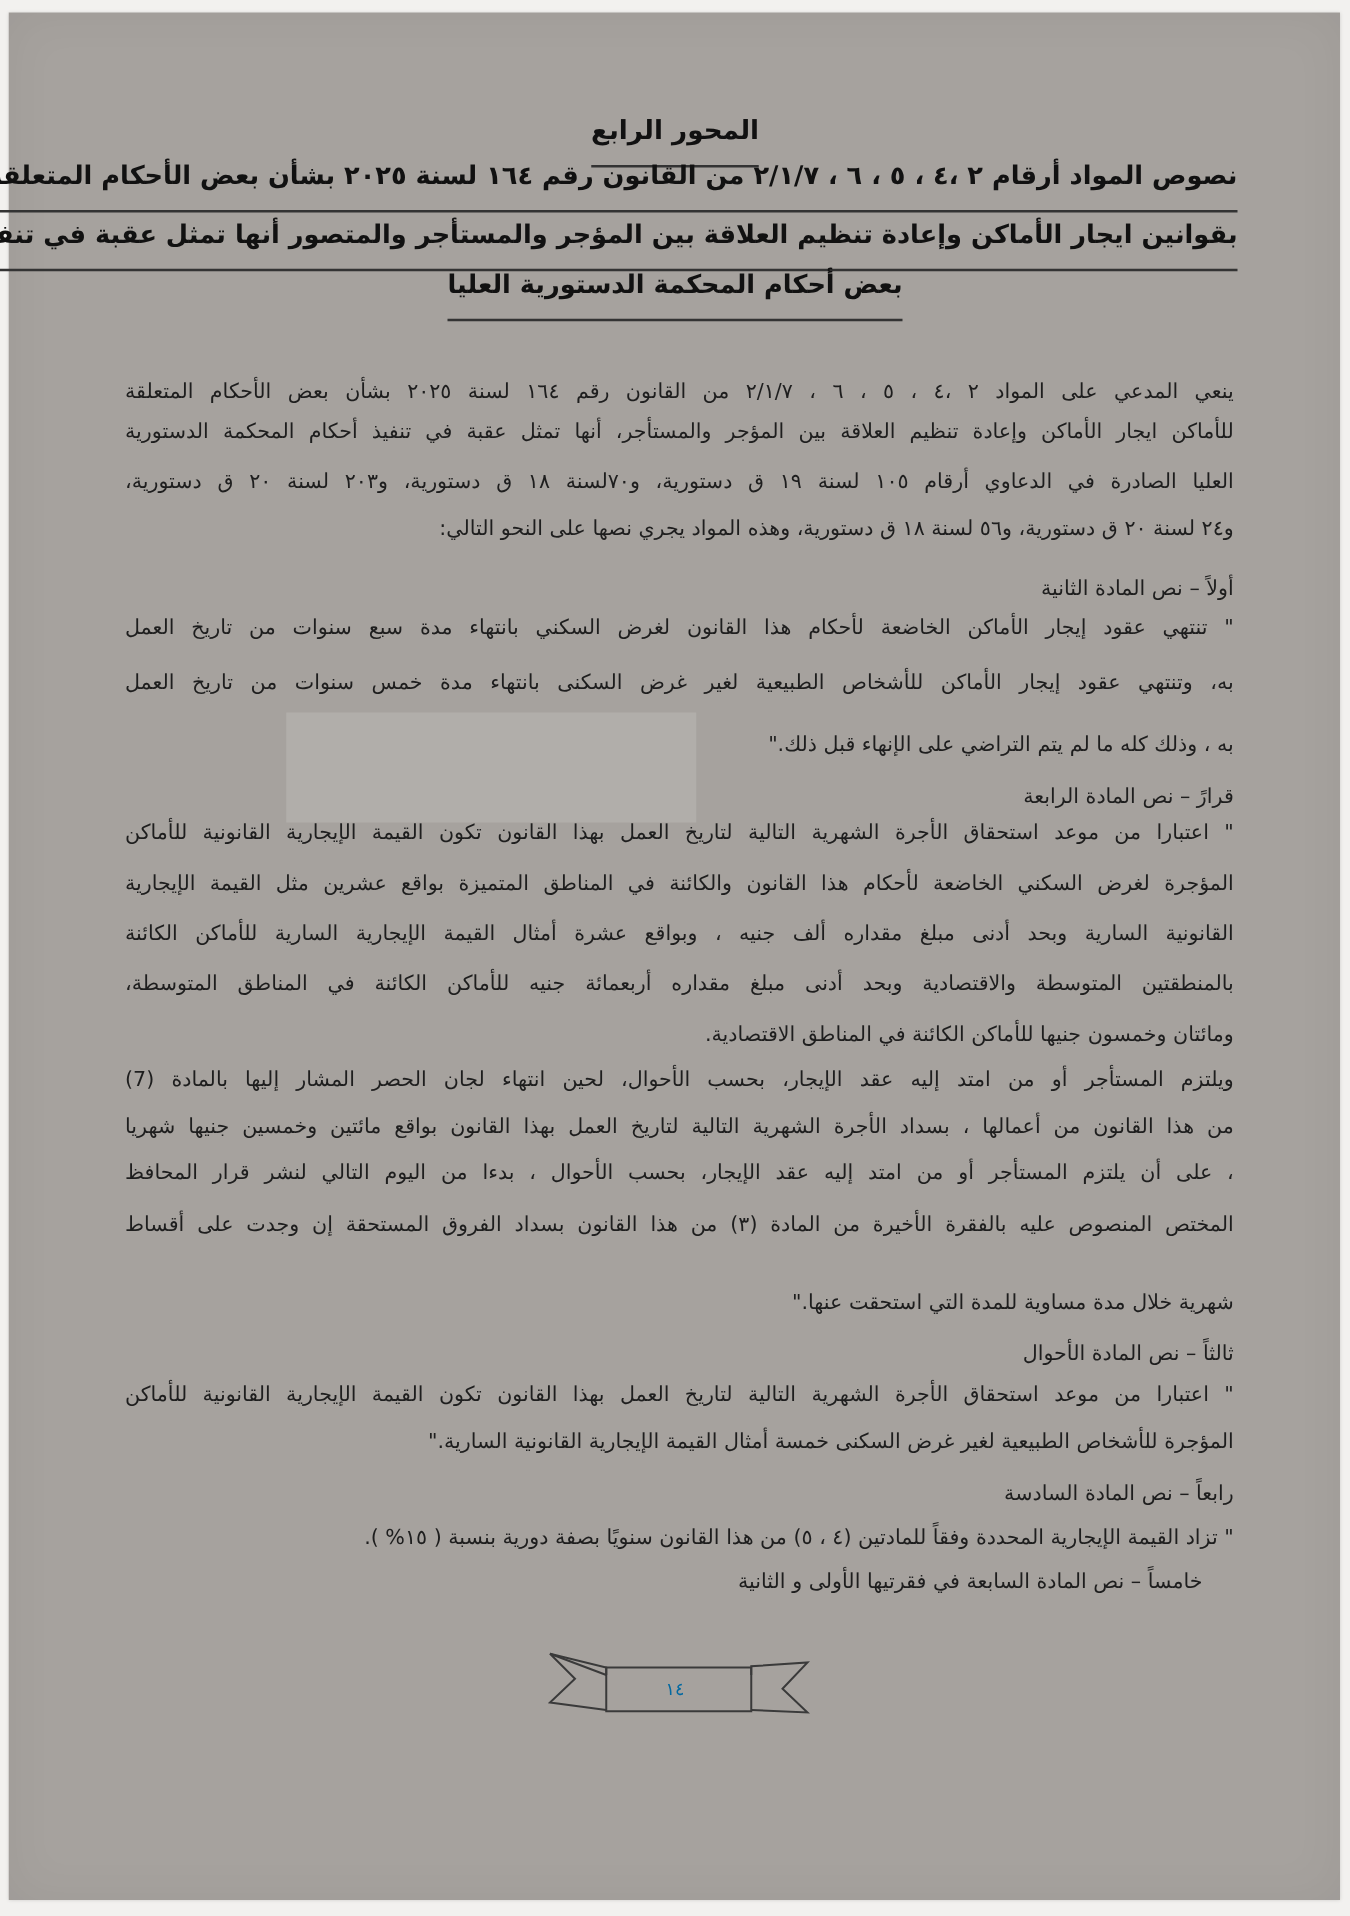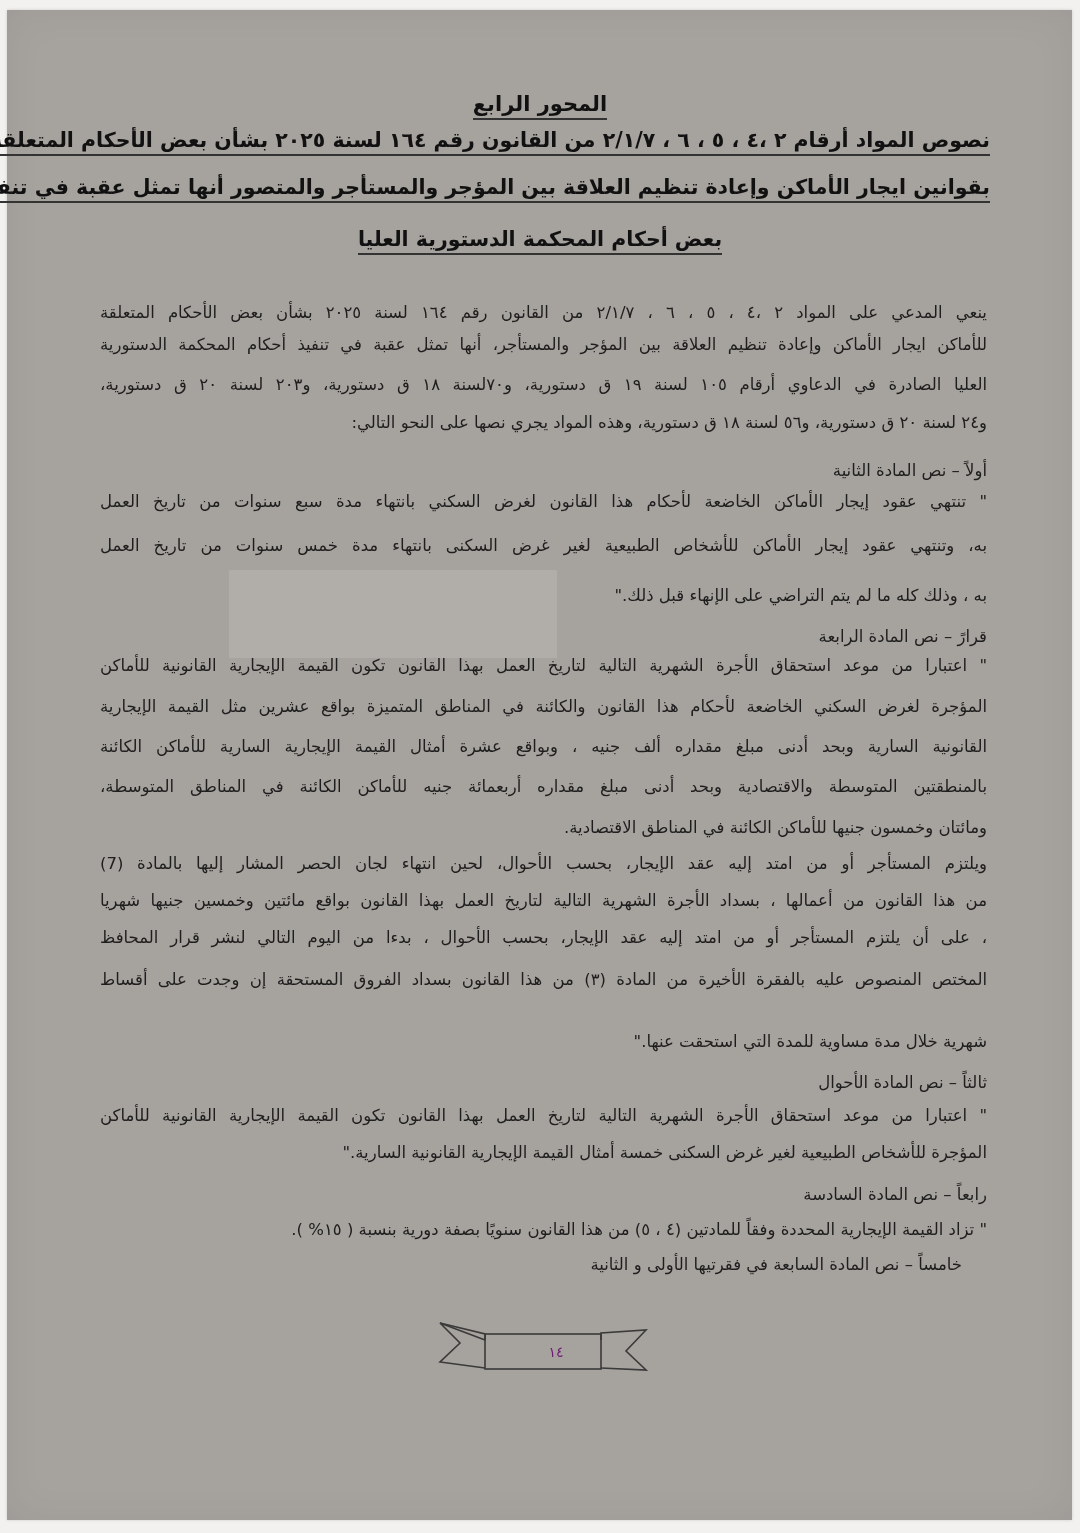--- a/index.html
+++ b/index.html
@@ -44,7 +44,7 @@
   }
   .heading span {
     border-bottom: 2px solid #333;
-    padding-bottom: 2px;
+    padding-bottom: 16px;
   }
   .h-title { top: 92px; font-size: 21px; }
   .h-line  { font-size: 20.5px; letter-spacing: -0.4px; }

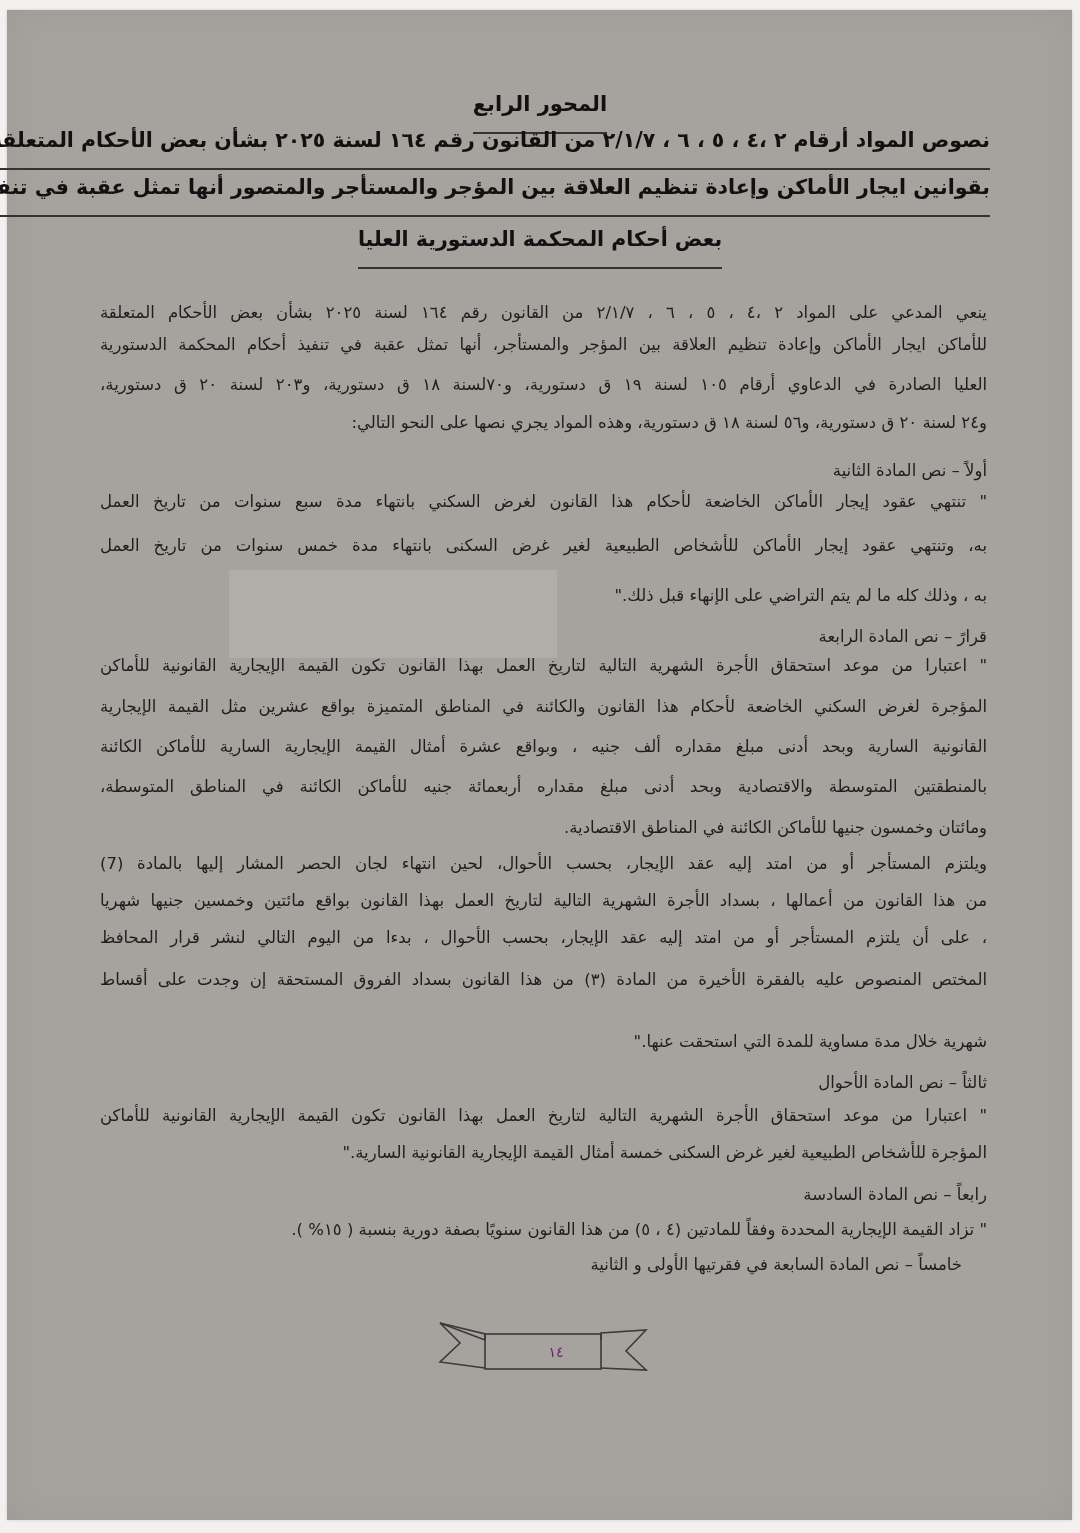--- a/index.html
+++ b/index.html
@@ -50,7 +50,7 @@
   .h-line  { font-size: 20.5px; letter-spacing: -0.4px; }
   .h-l1 { top: 128px; }
   .h-l2 { top: 175px; }
-  .h-l3 { top: 227px; }
+  .h-l3 { top: 215px; }
 
   .body-line {
     position: absolute;

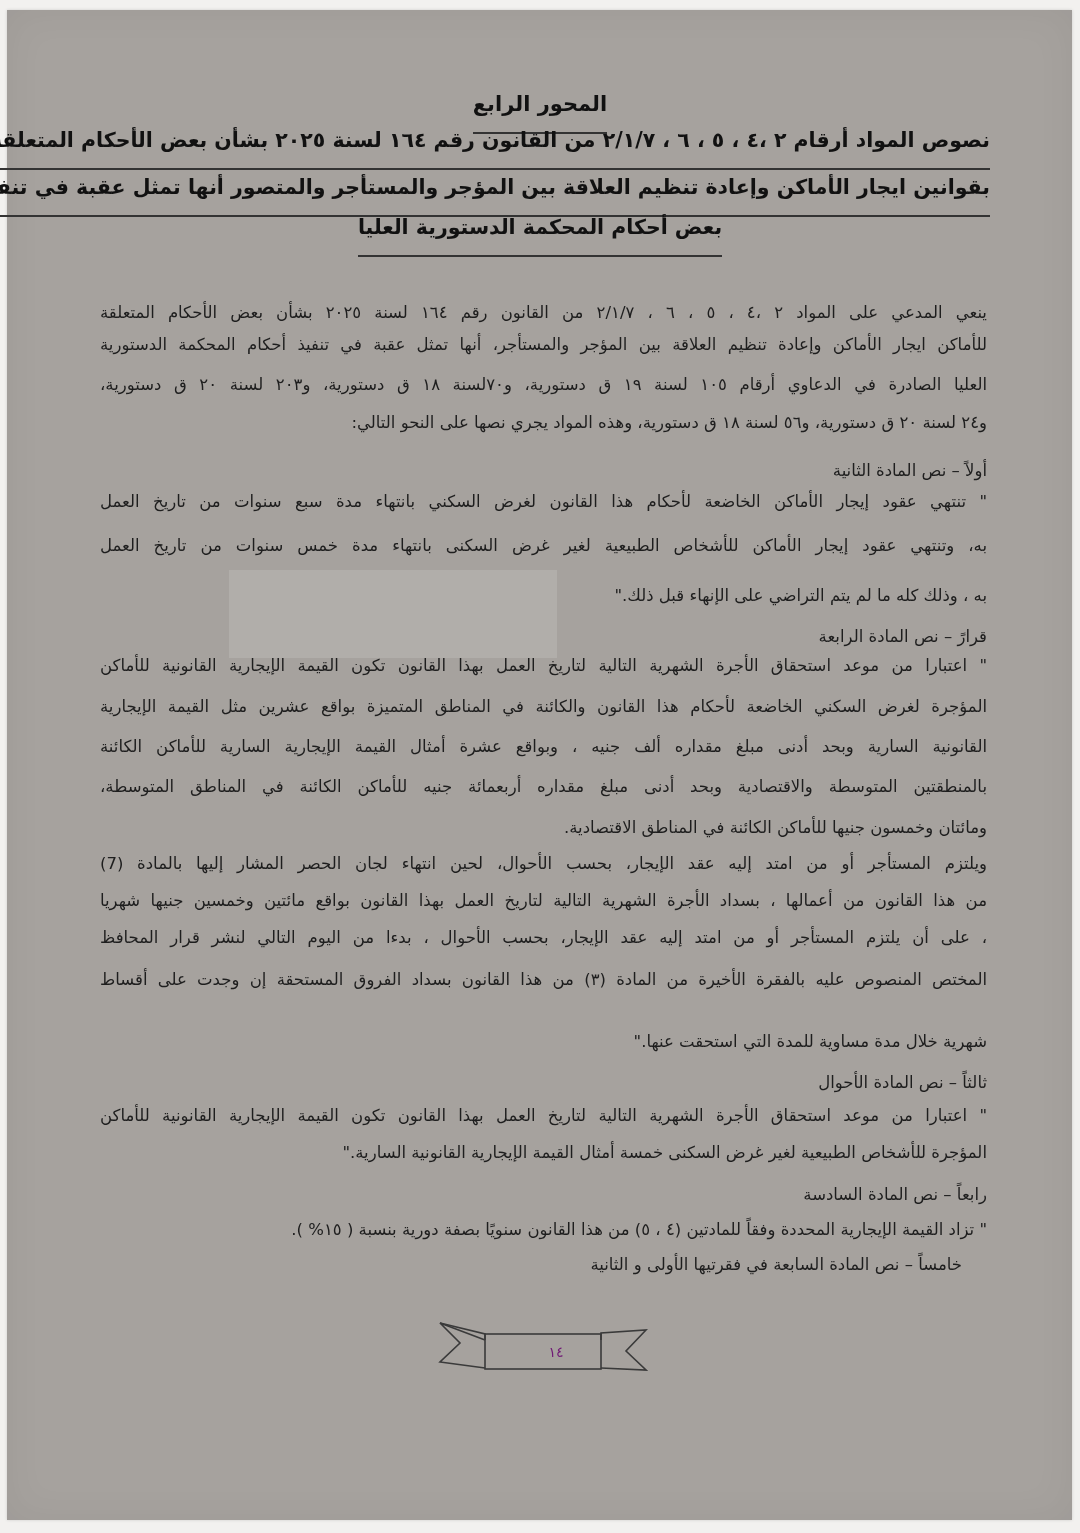--- a/index.html
+++ b/index.html
@@ -84,9 +84,8 @@
     text-align: center;
     font-size: 14px;
     line-height: 34px;
-    color: #701a75;
+    color: #0369a1;
     direction: rtl;
-    margin-left: 16px;
   }
 </style>
 </head>

